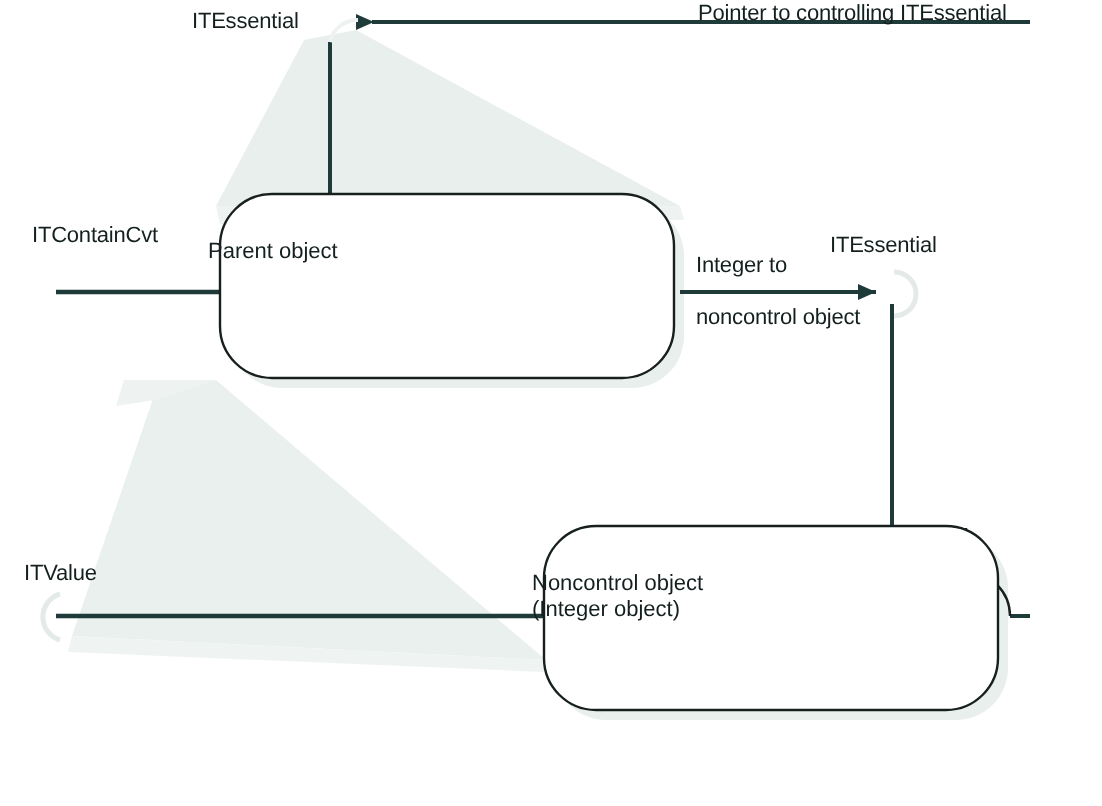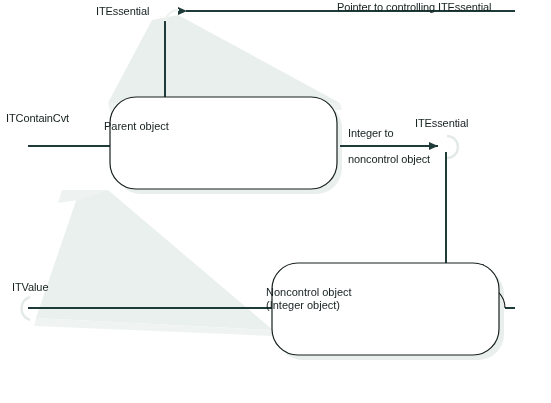--- a/index.html
+++ b/index.html
@@ -106,7 +106,7 @@
 
   <div class="lbl" style="left:96px; top:5px;">ITEssential</div>
 
-  <div class="lbl" style="left:289px; top:1px;padding-left:48px;">Pointer to controlling ITEssential</div>
+  <div class="lbl" style="left:301px; top:1px;padding-left:48px;">Pointer to controlling ITEssential</div>
 
   <div class="lbl" style="left:6px; top:112px;">ITContainCvt</div>
 

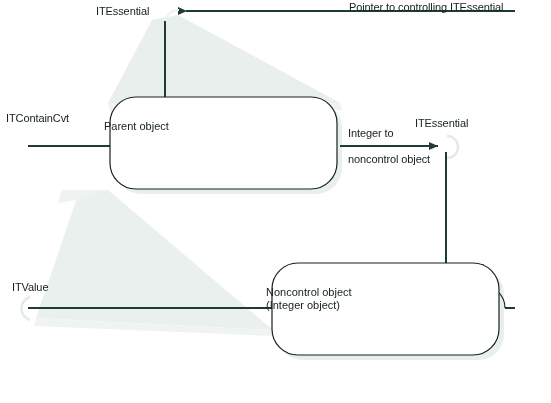--- a/index.html
+++ b/index.html
@@ -108,7 +108,7 @@
 
   <div class="lbl" style="left:301px; top:1px;padding-left:48px;">Pointer to controlling ITEssential</div>
 
-  <div class="lbl" style="left:6px; top:112px;">ITContainCvt</div>
+  <div class="lbl" style="left:16px; top:112px;">ITContainCvt</div>
 
   <div class="lbl" style="left:348px; top:127px;">Integer to</div>
 

